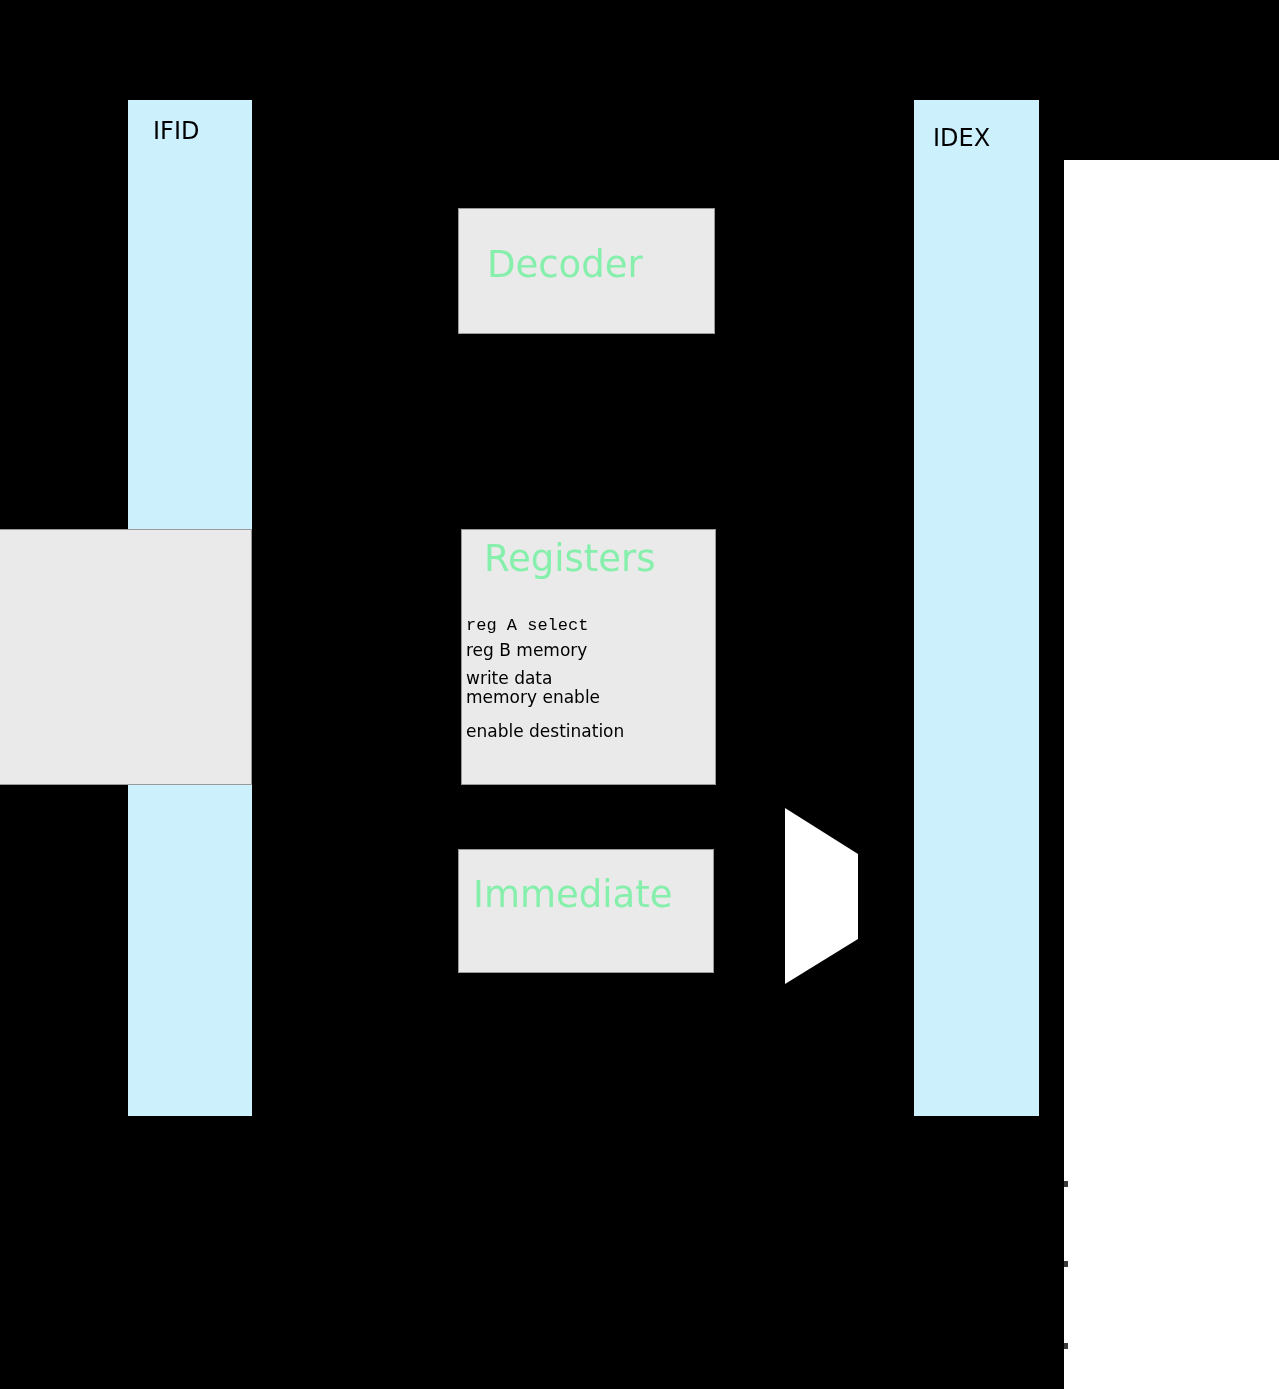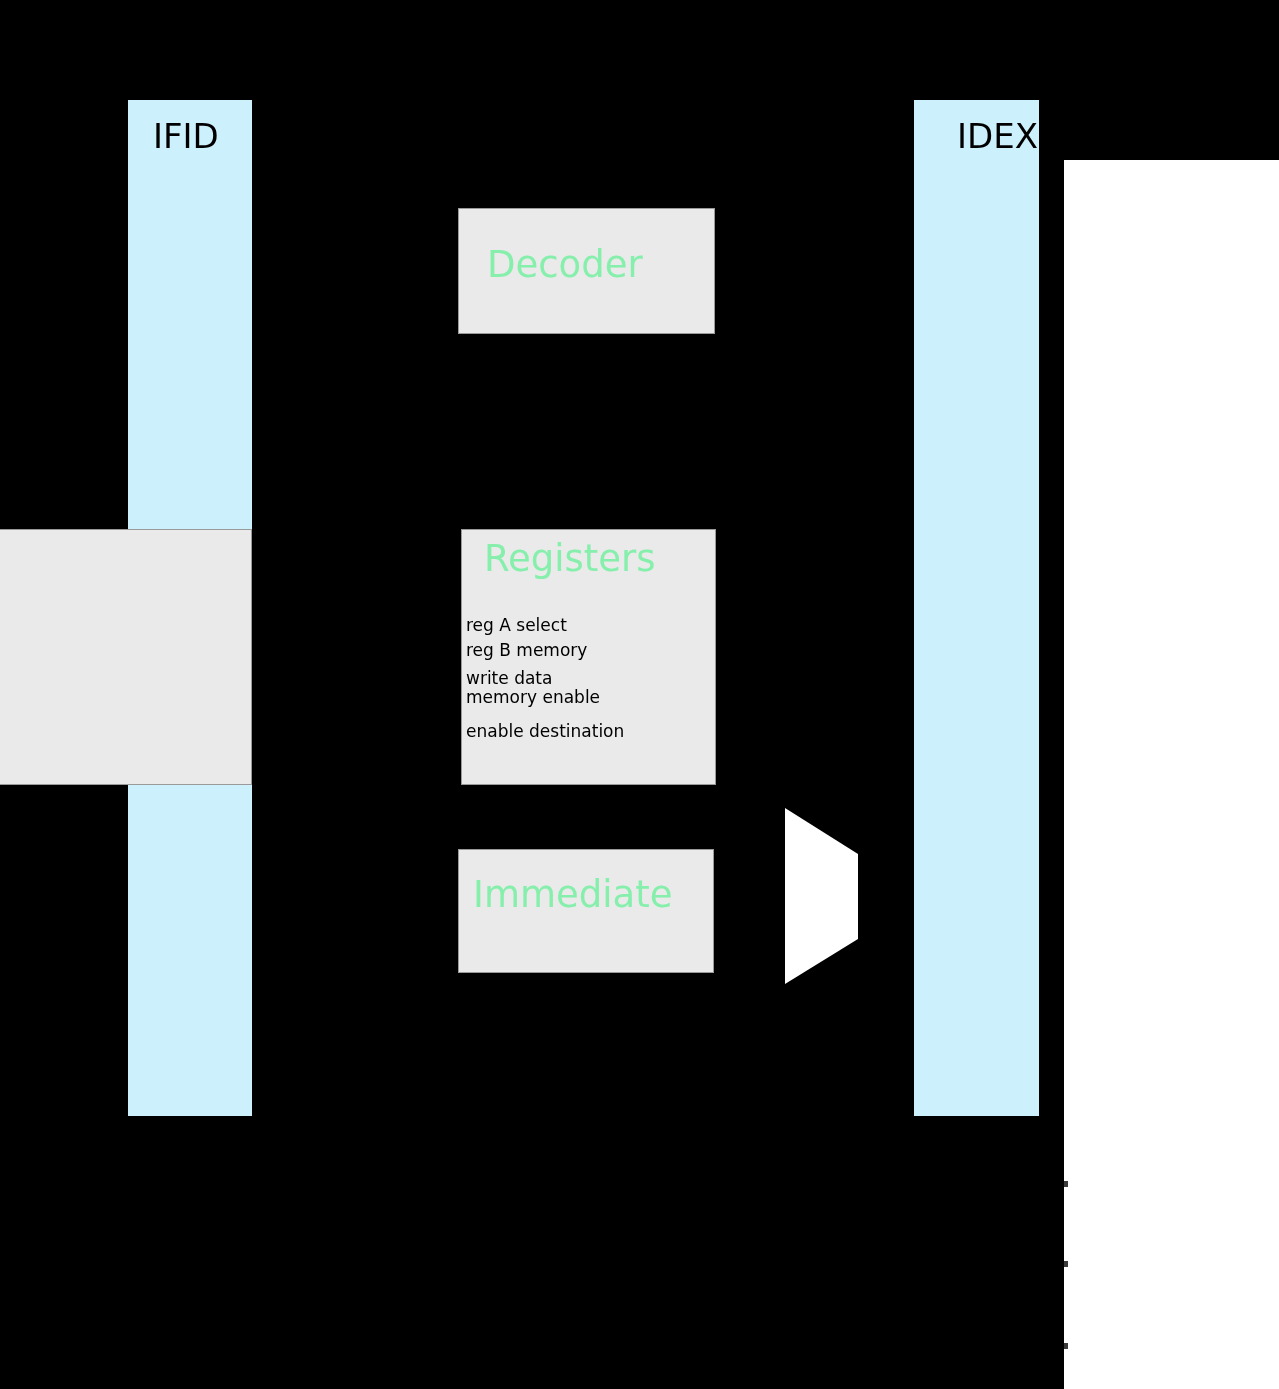--- a/index.html
+++ b/index.html
@@ -31,7 +31,7 @@
   .pipe-reg-label {
     position: absolute;
     color: #000000;
-    font-size: 34px;
+    font-size: 24px;
     line-height: 1;
     white-space: nowrap;
   }

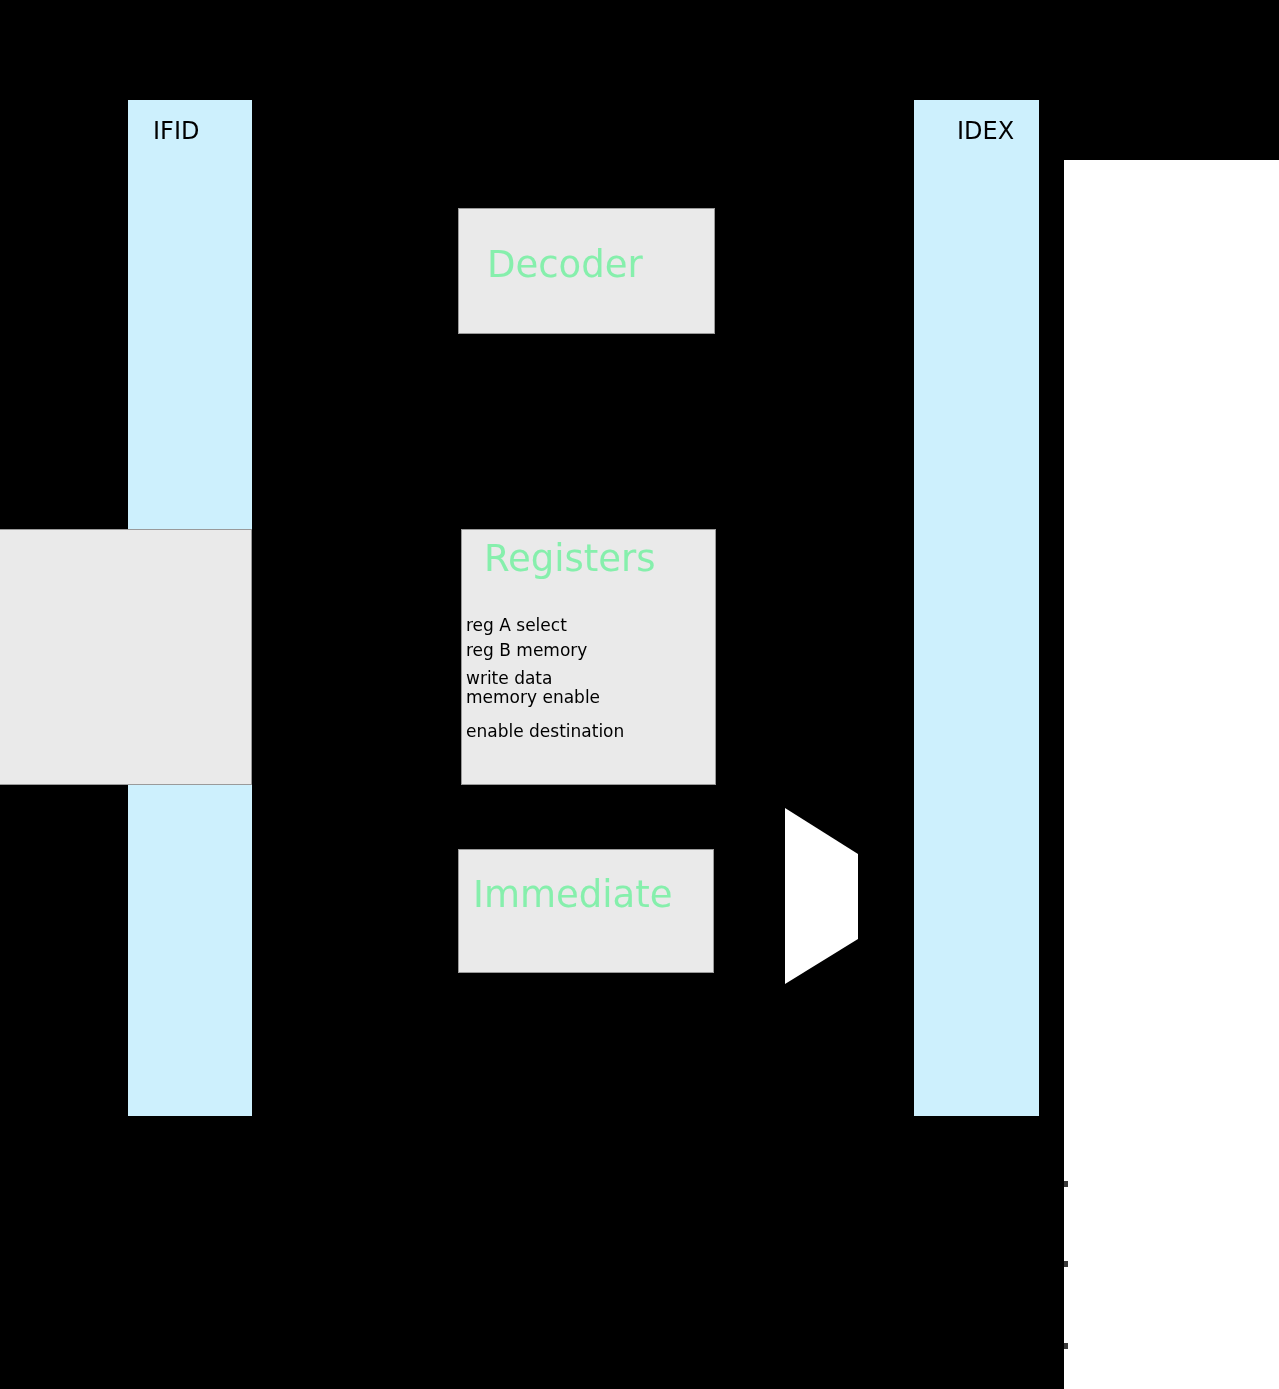--- a/index.html
+++ b/index.html
@@ -91,7 +91,7 @@
   <div class="pipe-reg-label" style="left:153px; top:119px;">IFID</div>
 
   <div class="pipe-reg" style="left:914px; top:100px; width:125px; height:1016px;"></div>
-  <div class="pipe-reg-label" style="left:933px; top:119px;margin-left:24px;">IDEX</div>
+  <div class="pipe-reg-label" style="left:933px; top:126px;">IDEX</div>
 
   <div class="unit-box" style="left:-8px; top:529px; width:260px; height:256px;"></div>
 

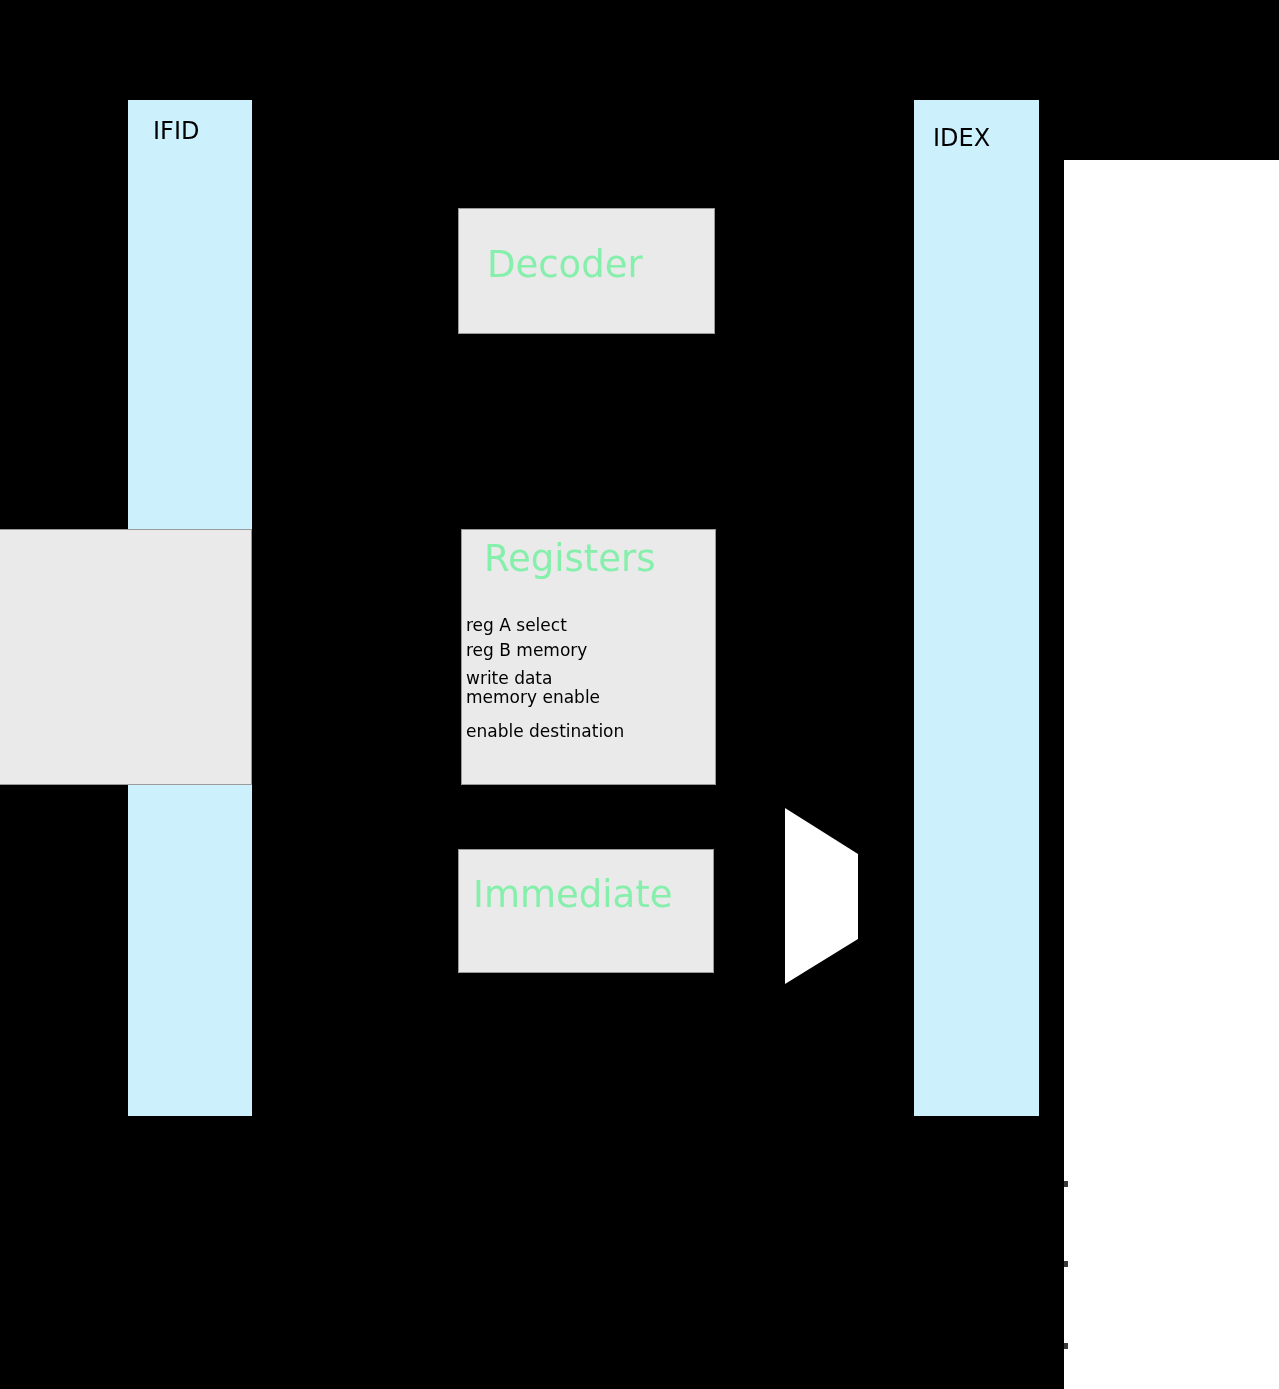--- a/index.html
+++ b/index.html
@@ -101,7 +101,7 @@
   <div class="unit-box" style="left:461px; top:529px; width:255px; height:256px;"></div>
   <div class="unit-title" style="left:484px; top:540px;">Registers</div>
 
-  <div class="port-label" style="left:466px; top:617px;">reg A select</div>
+  <div class="port-label" style="left:466px; top:617px;font-family:Liberation Mono, monospace;">reg A select</div>
   <div class="port-label" style="left:466px; top:642px;">reg B memory</div>
   <div class="port-label" style="left:466px; top:670px;text-align:right;">write data</div>
   <div class="port-label" style="left:466px; top:689px;">memory enable</div>

